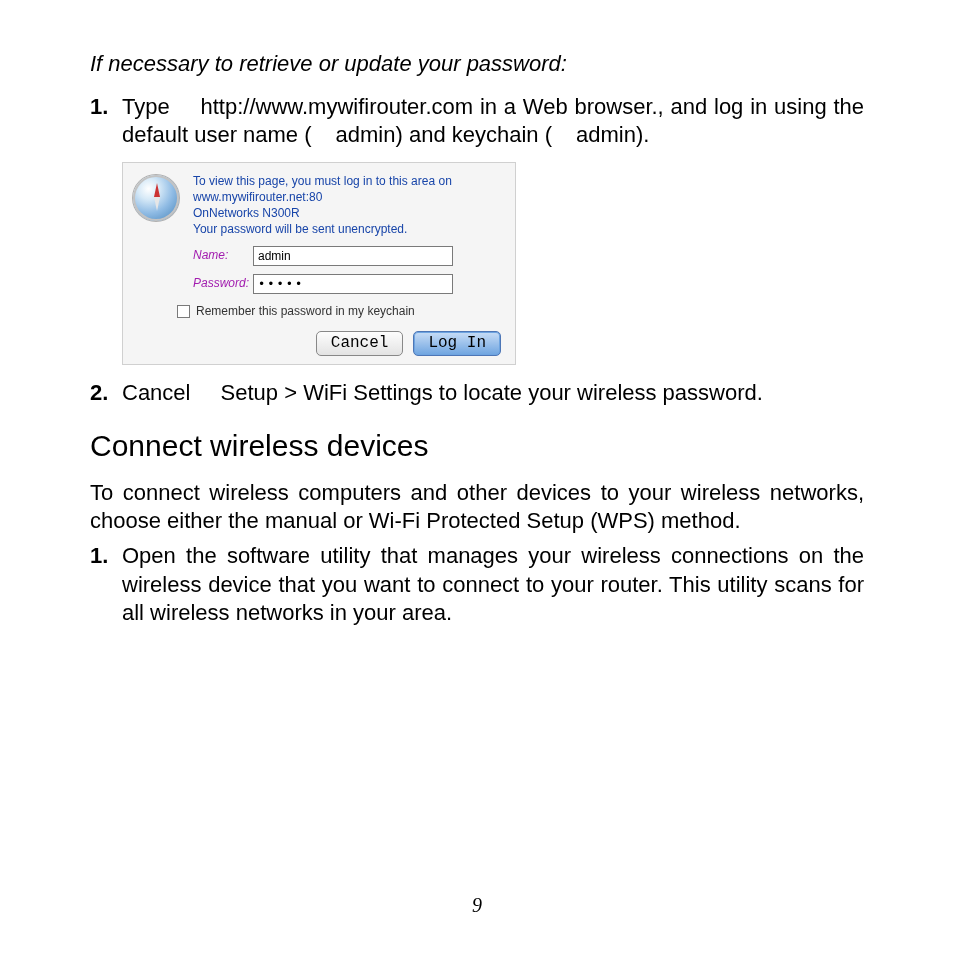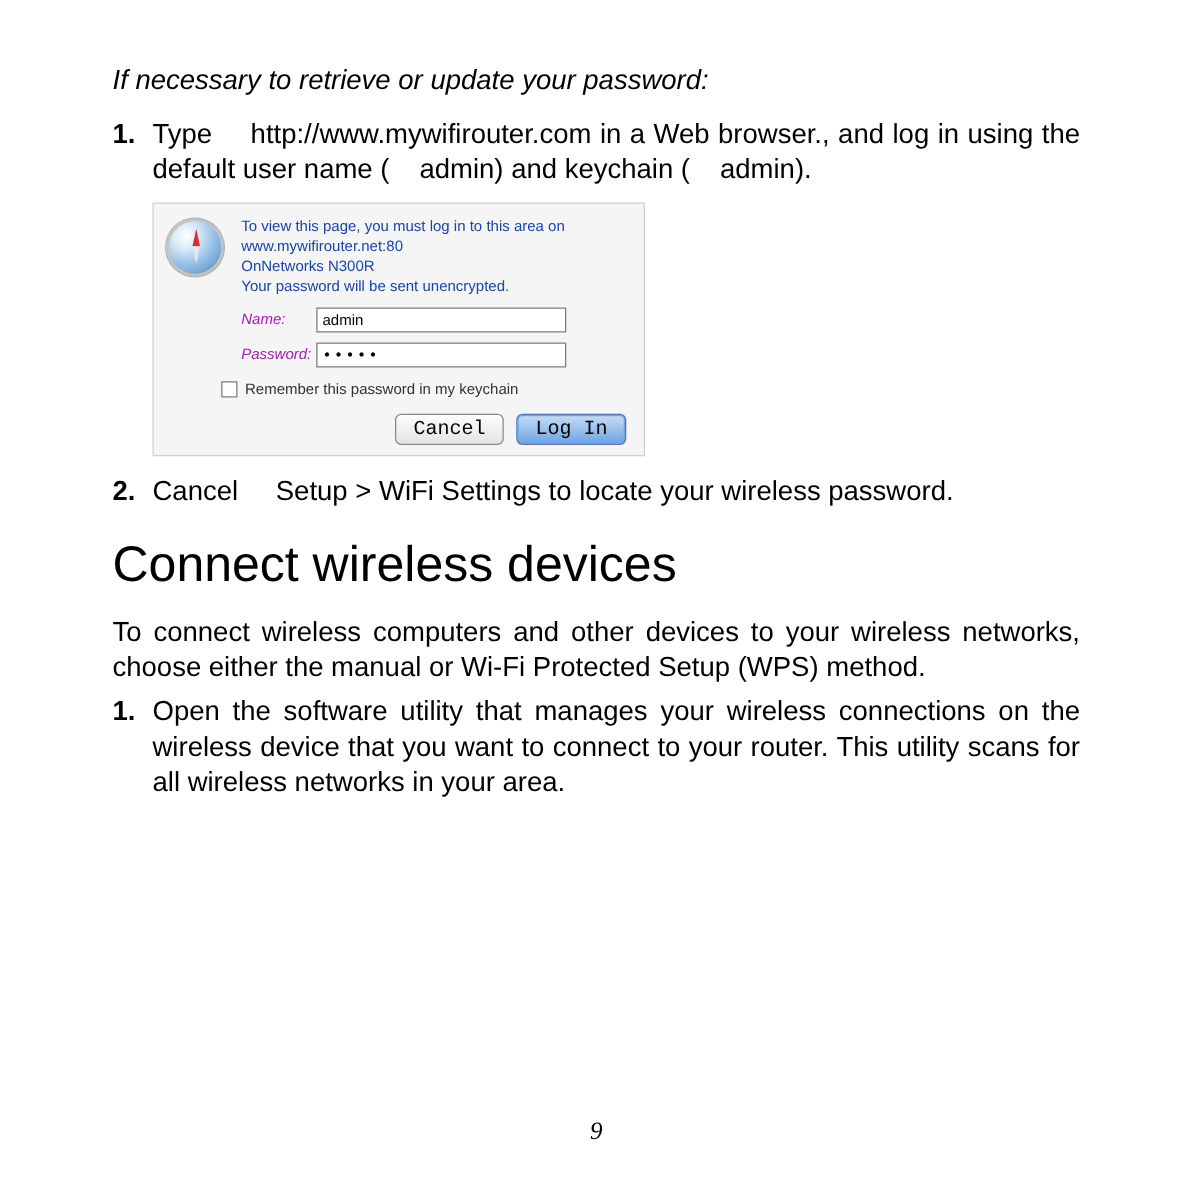--- a/index.html
+++ b/index.html
@@ -35,7 +35,7 @@
   .btn{border:1px solid #888;border-radius:5px;padding:2px 14px 3px;font-family:Liberation Mono, monospace;font-size:16px;
        background:linear-gradient(#fdfdfd,#e3e3e3);}
   .btn.primary{background:linear-gradient(#c8ddf6,#6ea4e0);border-color:#4d76b6;box-shadow:0 0 0 1px #6ea4e0 inset;}
-  h1.section{font-family:'Trebuchet MS','Segoe UI',sans-serif;font-size:40px;font-weight:normal;
+  h1.section{font-family:'Trebuchet MS','Segoe UI',sans-serif;font-size:30px;font-weight:normal;
              margin:18px 0 14px 0;}
   .sub{font-weight:bold;margin:14px 0 10px 0;}
   .pagenum{text-align:center;font-style:italic;font-size:20px;font-family:'Times New Roman',serif;

